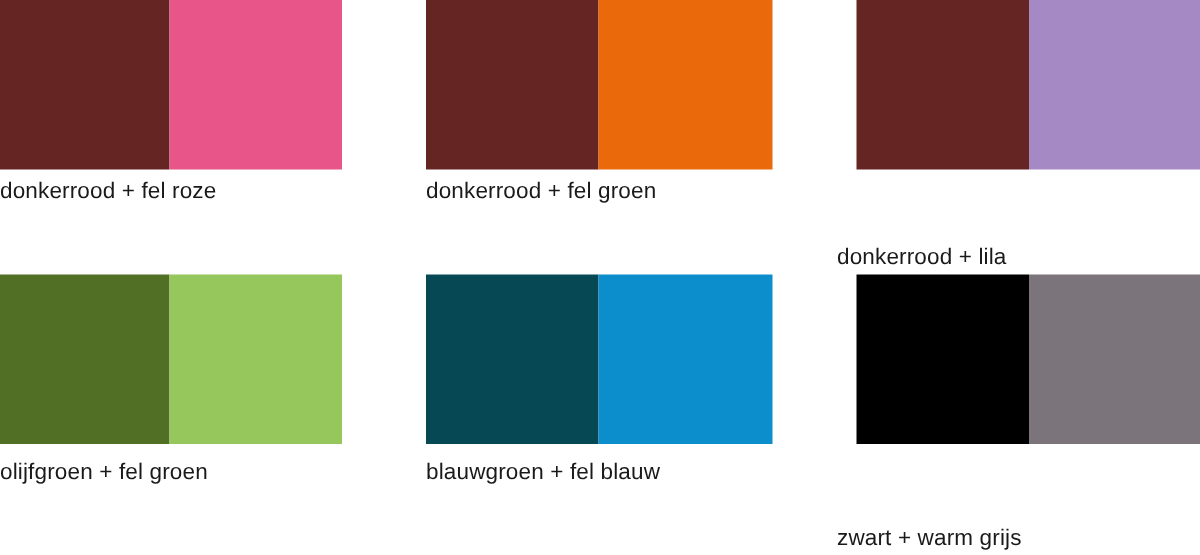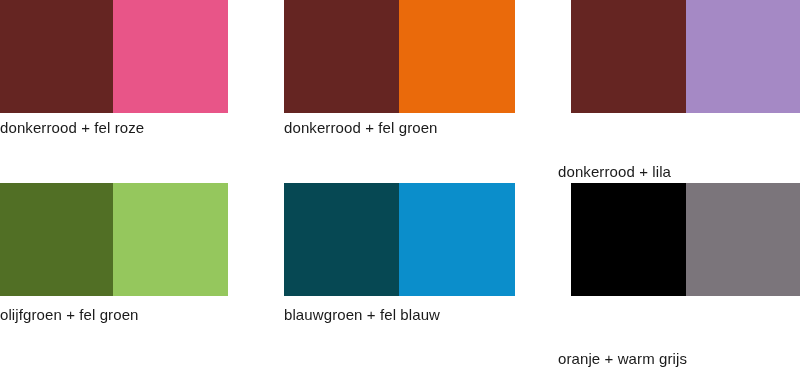--- a/index.html
+++ b/index.html
@@ -132,7 +132,7 @@
         <div class="swatch-strip left" style="background-color:#000000;"></div>
         <div class="swatch-strip right" style="background-color:#7b757b;"></div>
       </div>
-      <div class="pair-label">oranje + warm grijs</div>
+      <div class="pair-label">zwart + warm grijs</div>
     </div>
 
   </div>

